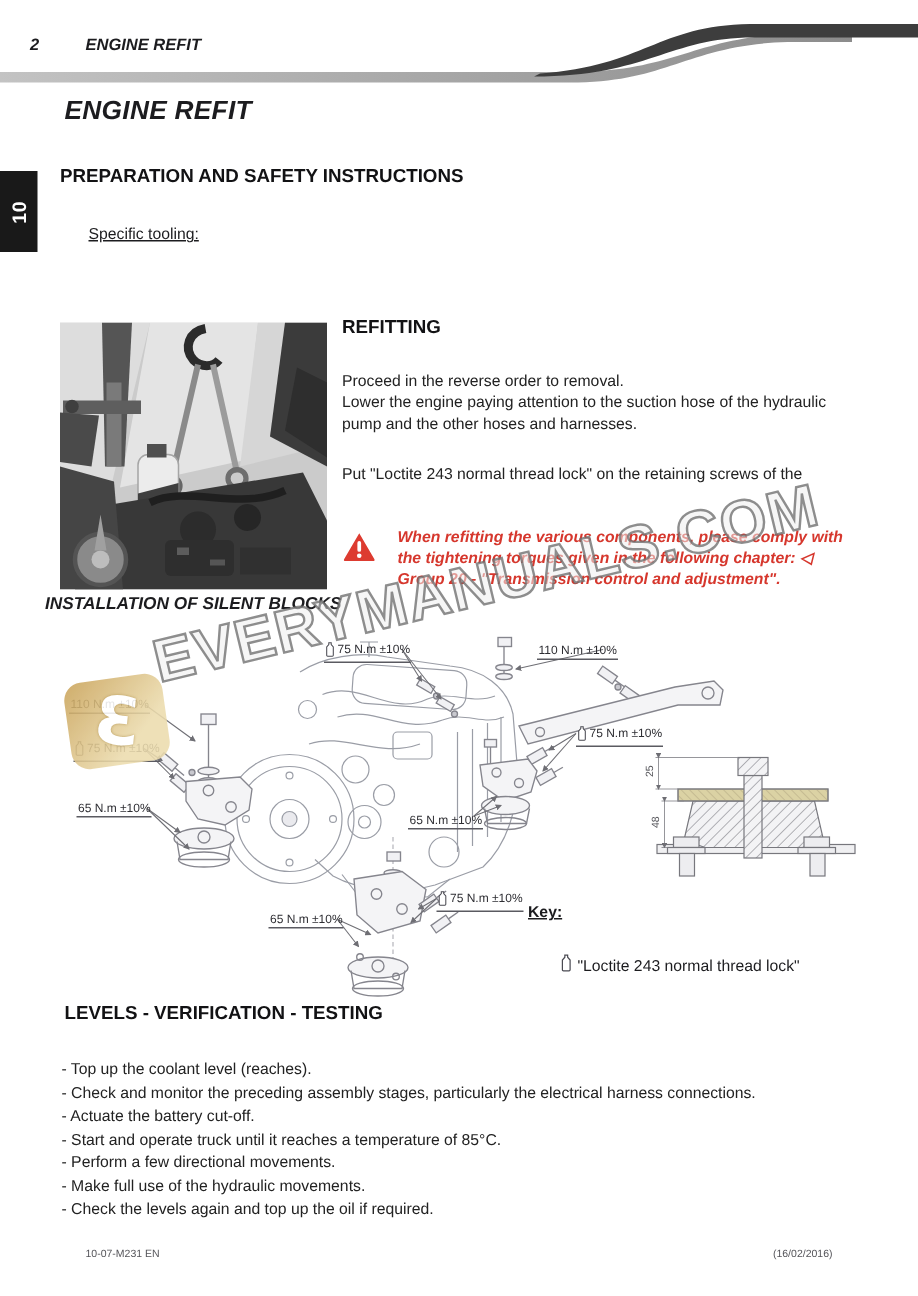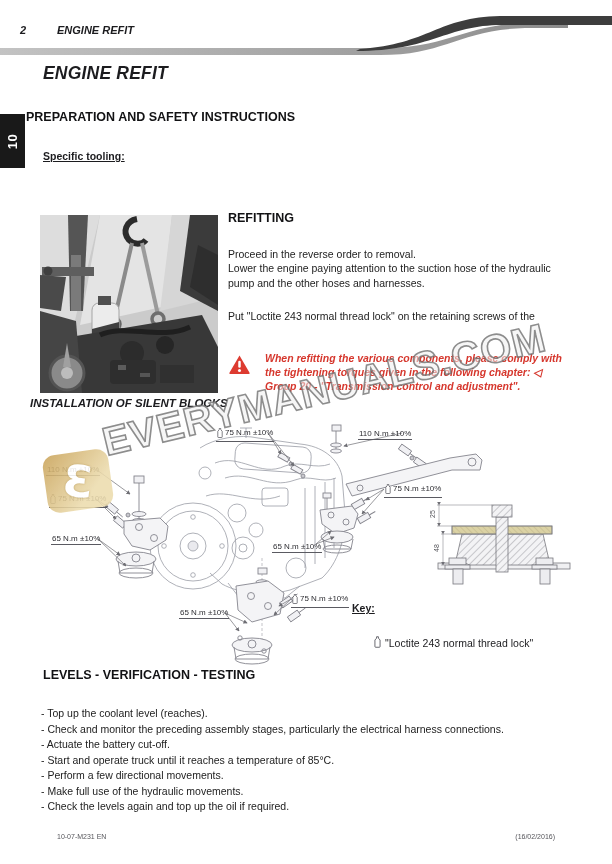--- a/index.html
+++ b/index.html
@@ -18,7 +18,7 @@
   .tab10 span{color:#fff;font:700 13px "Liberation Sans",sans-serif;transform:rotate(-90deg);letter-spacing:.5px;}
   
   .h2{position:absolute;font:700 12.5px "Liberation Sans",sans-serif;color:#121214;}
-  .prep-h{left:26px;top:110px;}
+  .prep-h{left:40px;top:110px;}
   .tooling{position:absolute;left:43px;top:150px;font-size:10.5px;text-decoration:underline;font-weight:bold;}
   .tool-lines{position:absolute;left:41px;top:181px;font-size:10.5px;line-height:14.5px;}
   

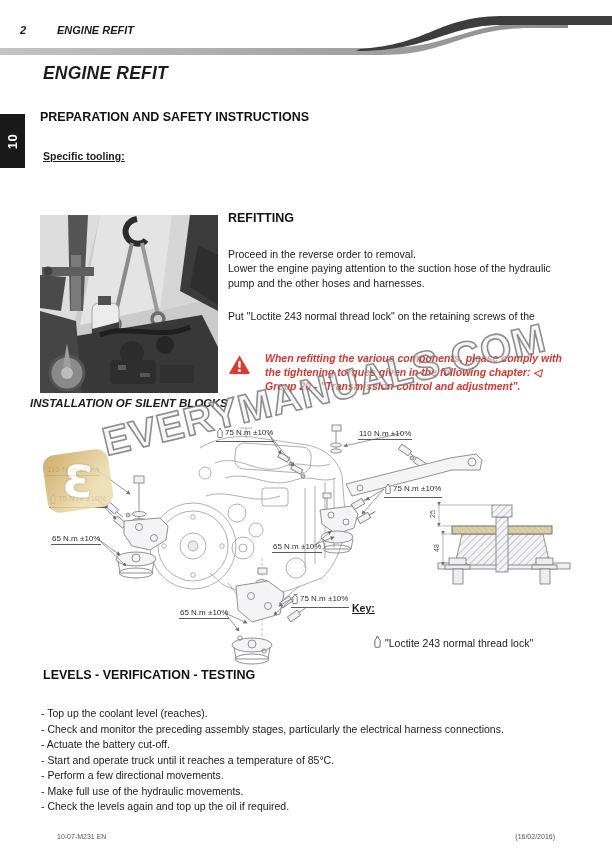--- a/index.html
+++ b/index.html
@@ -19,7 +19,7 @@
   
   .h2{position:absolute;font:700 12.5px "Liberation Sans",sans-serif;color:#121214;}
   .prep-h{left:40px;top:110px;}
-  .tooling{position:absolute;left:43px;top:150px;font-size:10.5px;text-decoration:underline;font-weight:bold;}
+  .tooling{position:absolute;left:59px;top:150px;font-size:10.5px;text-decoration:underline;}
   .tool-lines{position:absolute;left:41px;top:181px;font-size:10.5px;line-height:14.5px;}
   
   .photo{position:absolute;left:40px;top:215px;width:178px;height:178px;}

